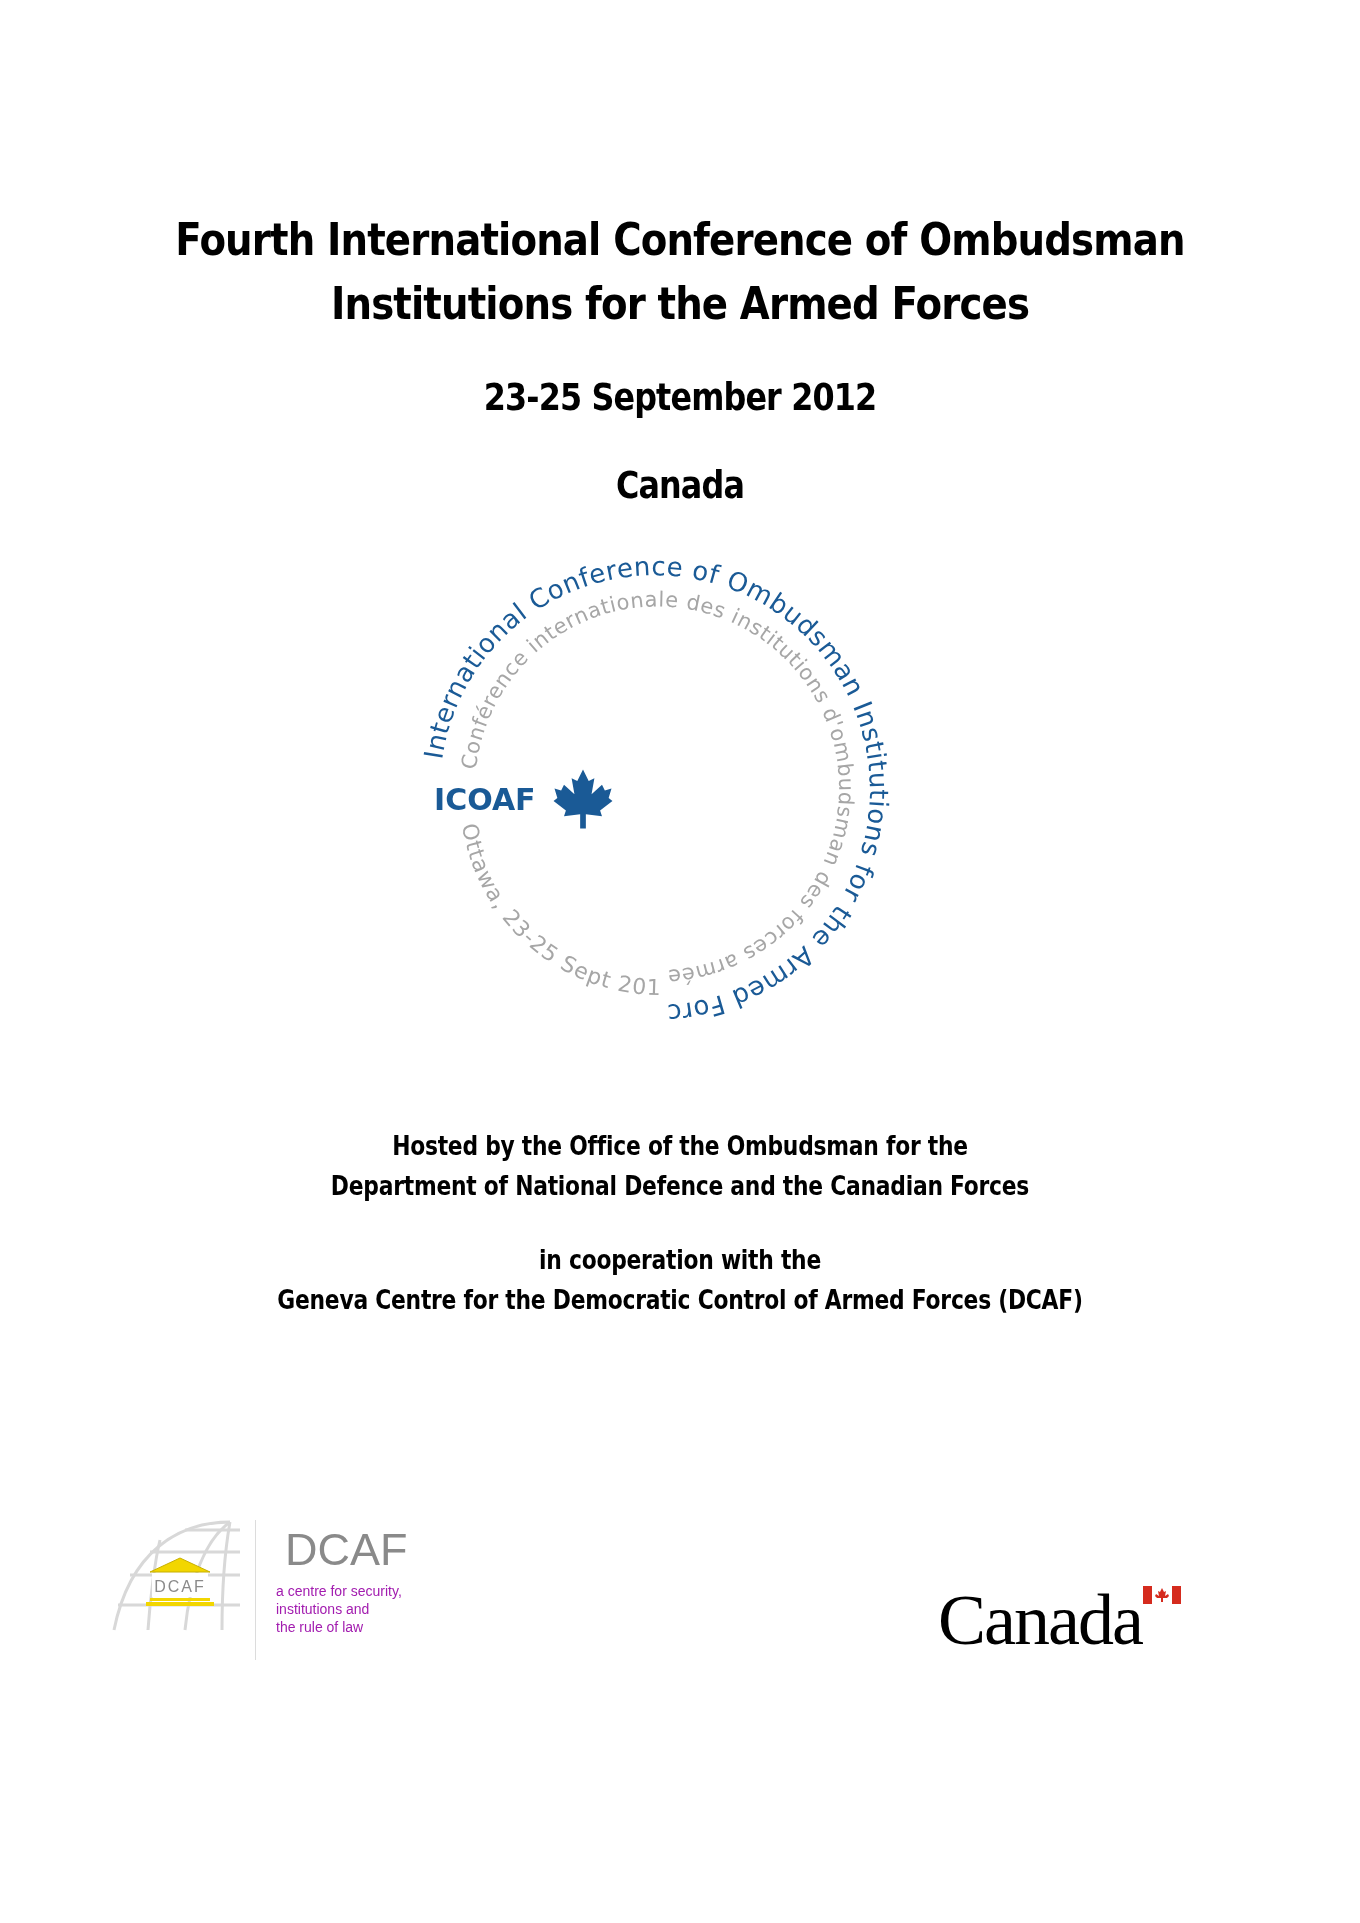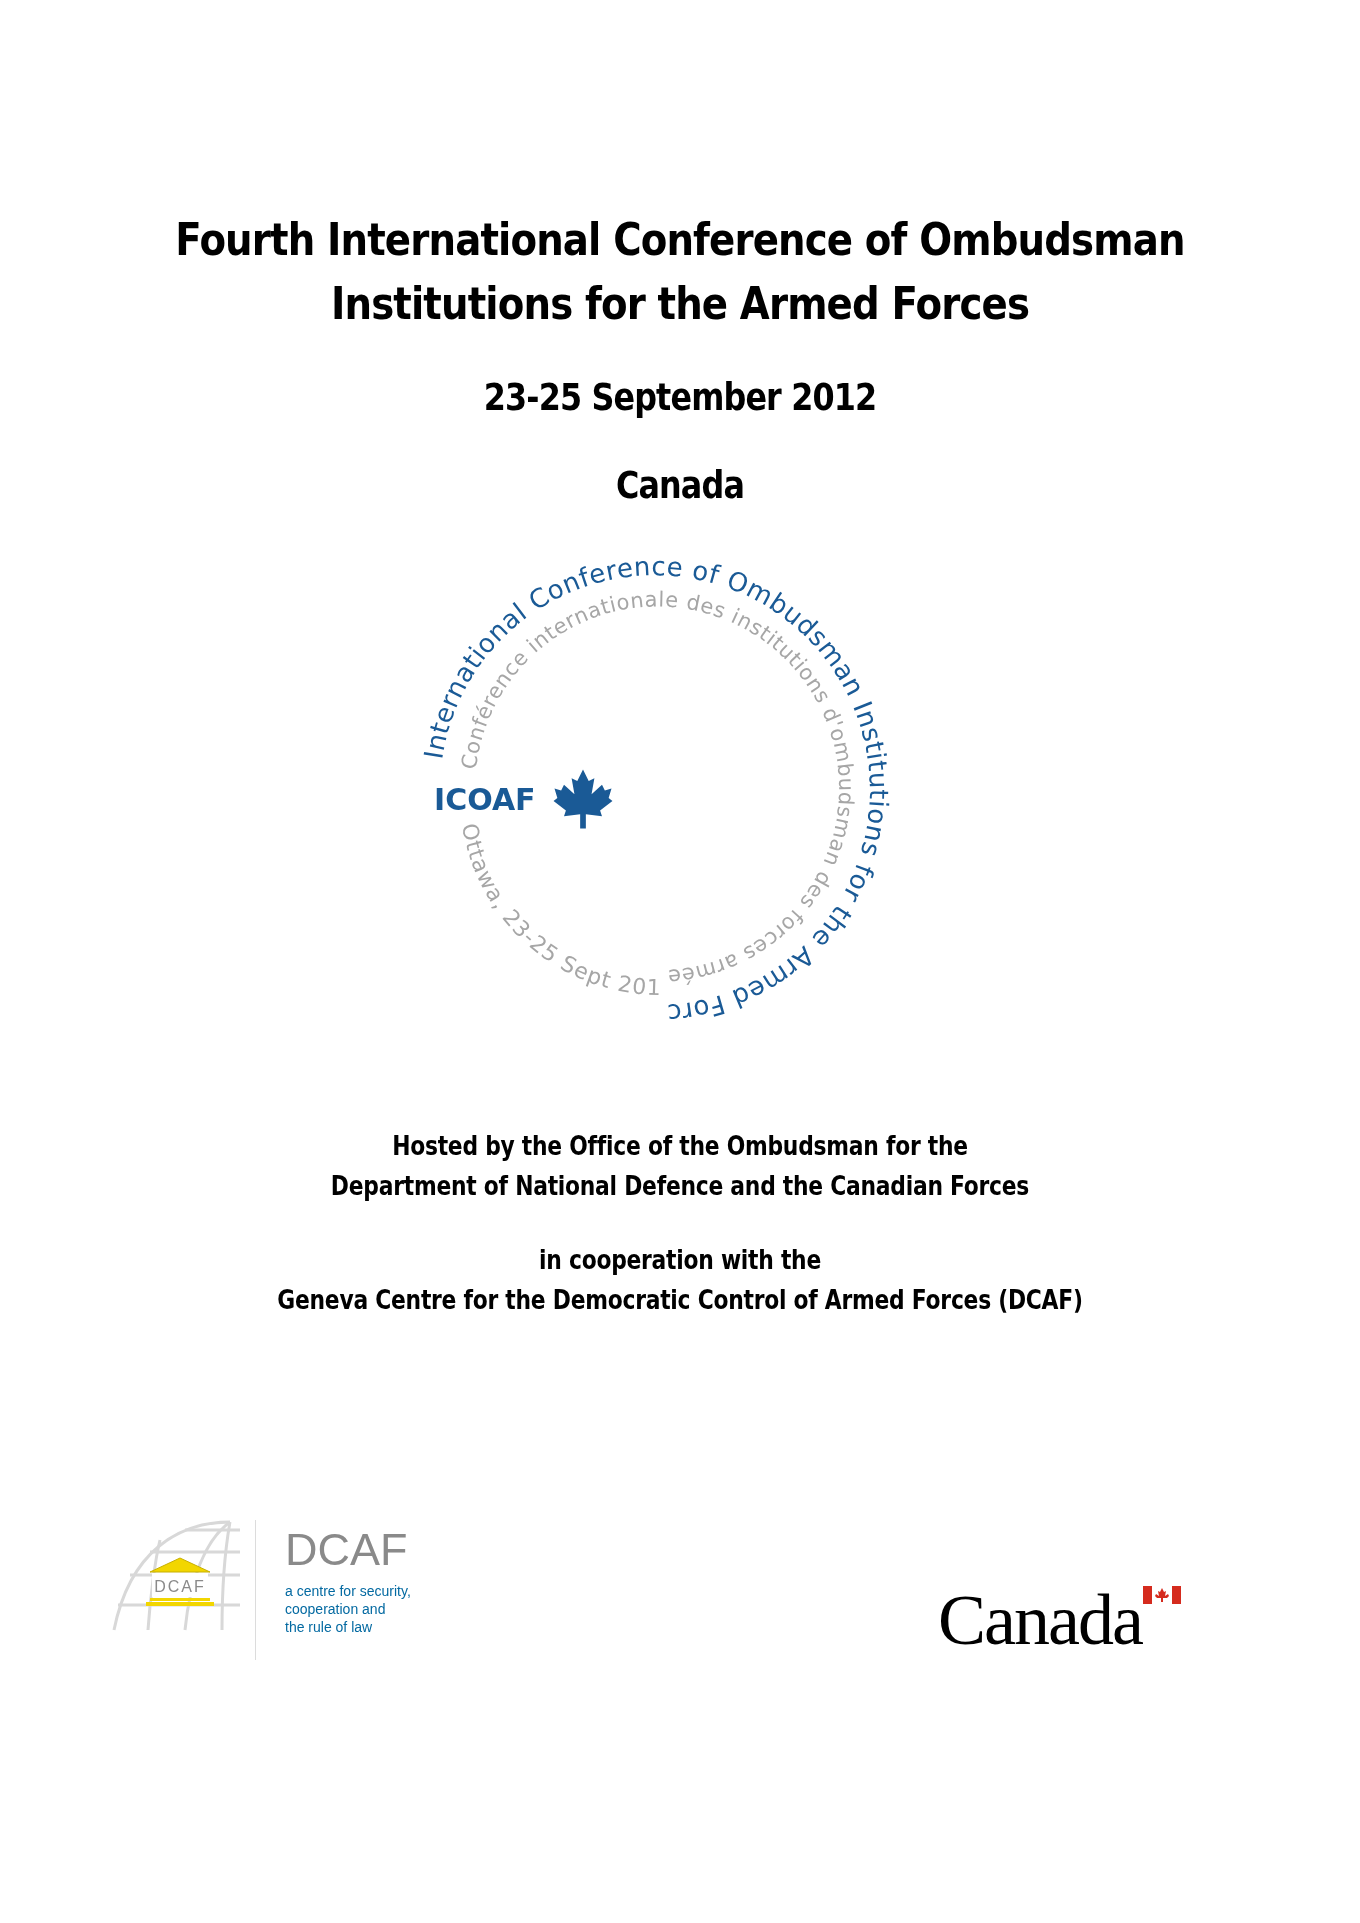--- a/index.html
+++ b/index.html
@@ -19,7 +19,7 @@
   .dcaf-block { position:absolute; left:110px; top:1520px; width:360px; height:150px; }
   .dcaf-name { position:absolute; left:175px; top:4px; font-size:45px; color:#8a8a8a;
                font-family:"Liberation Sans", sans-serif; letter-spacing:0px; }
-  .dcaf-tag { position:absolute; left:175px; top:62px; font-size:14px; line-height:18px; color:#0369a1;
+  .dcaf-tag { position:absolute; left:166px; top:62px; font-size:14px; line-height:18px; color:#a21caf;
               font-family:"Liberation Sans", sans-serif; }
   .dcaf-divider { position:absolute; left:145px; top:0; width:1px; height:140px; background:#dcdcdc; }
   .canada-wordmark { position:absolute; left:938px; top:1580px; width:260px; height:80px; }

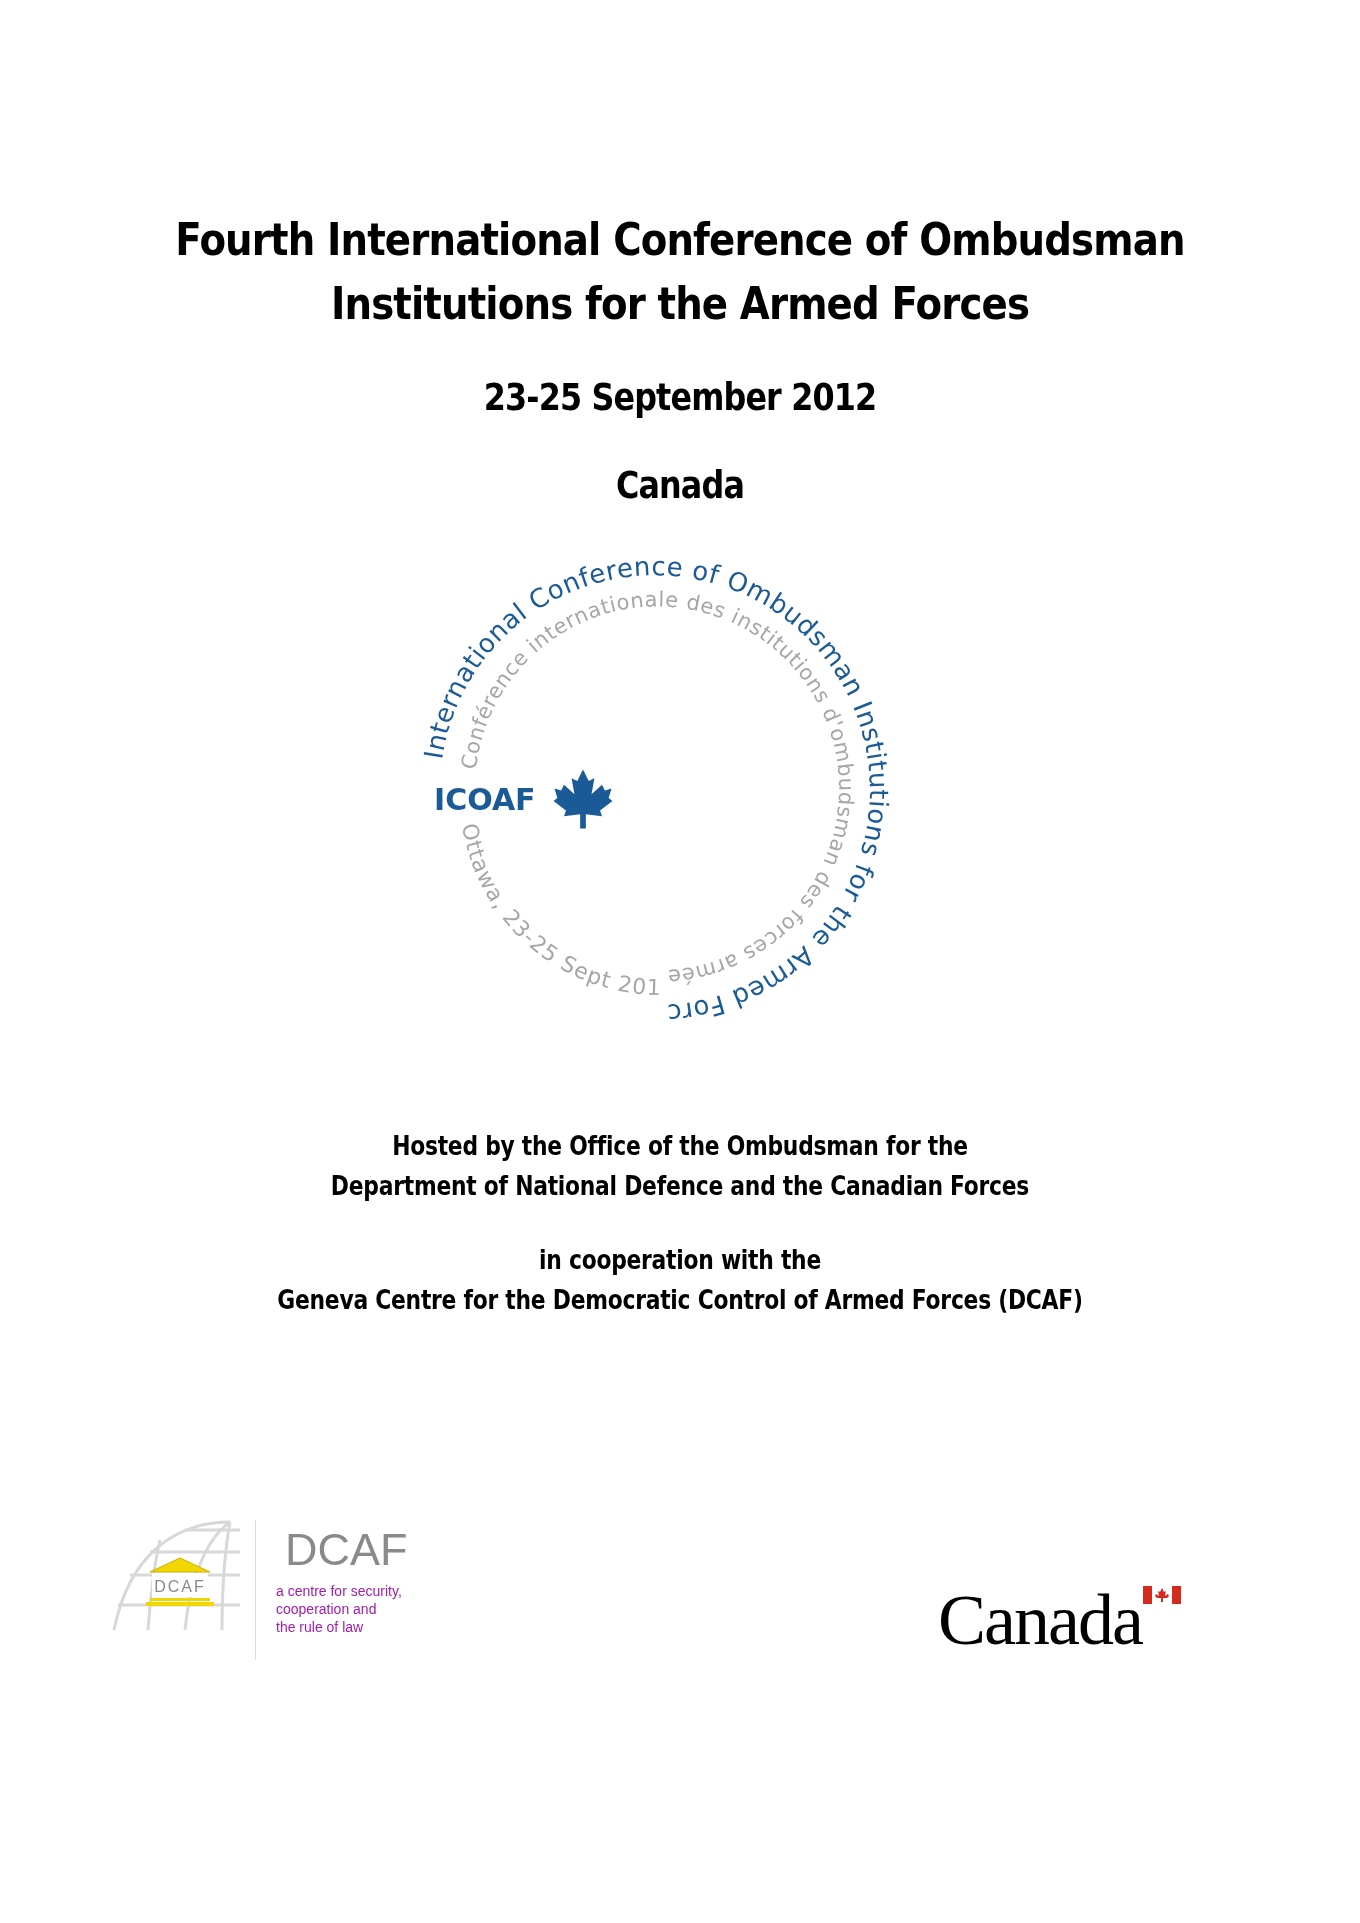--- a/index.html
+++ b/index.html
@@ -93,7 +93,7 @@
   <div class="dcaf-name">DCAF</div>
   <div class="dcaf-tag">
     <div>a centre for security,</div>
-    <div>cooperation and</div>
+    <div>institutions and</div>
     <div>the rule of law</div>
   </div>
 </div>

